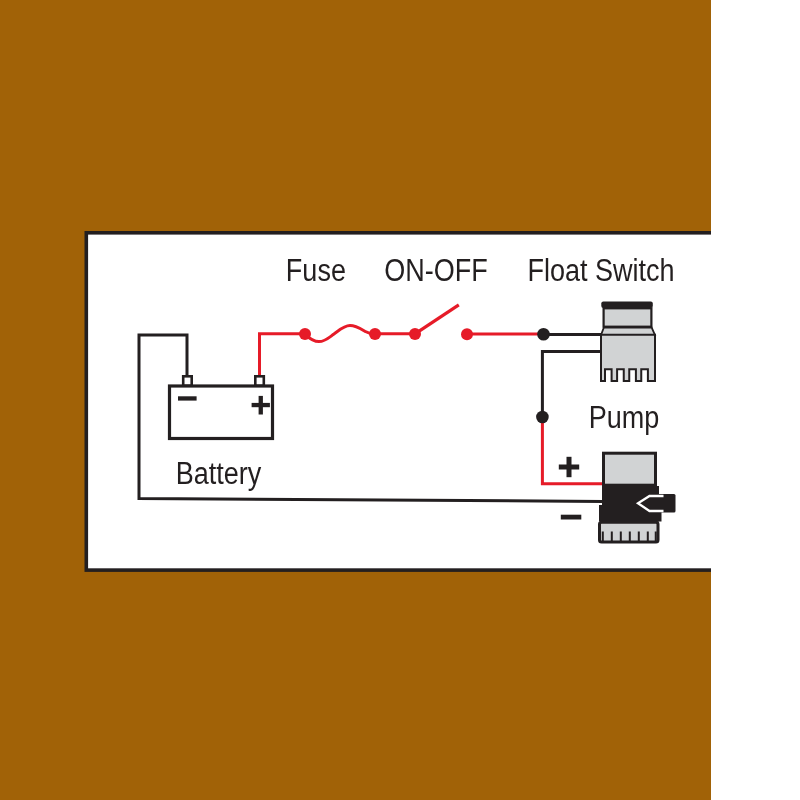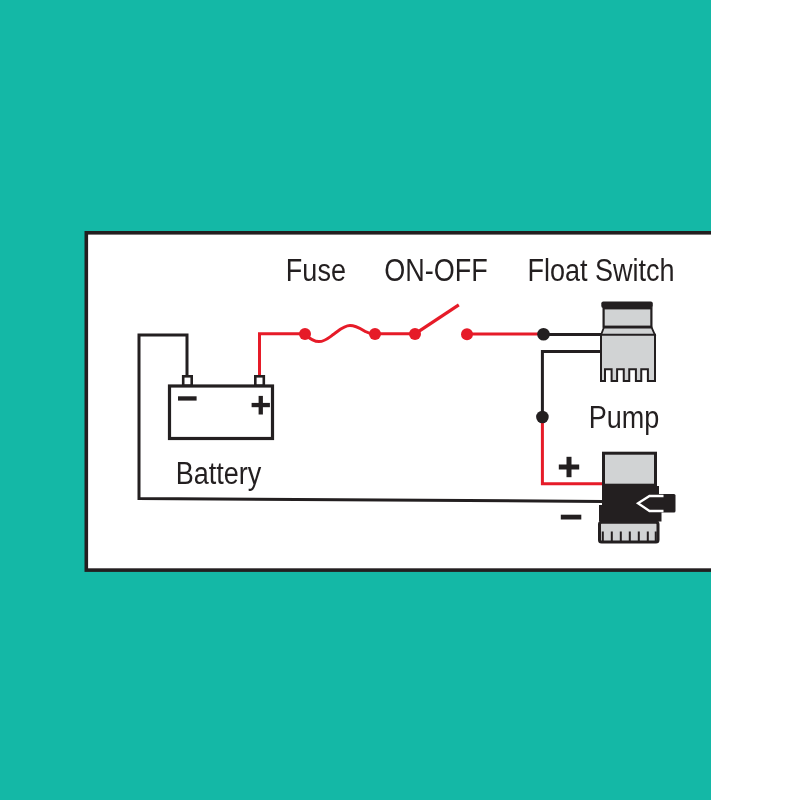--- a/index.html
+++ b/index.html
@@ -3,7 +3,7 @@
 <meta charset="utf-8">
 <style>
   html,body{margin:0;padding:0;background:#ffffff;}
-  #page{position:relative;width:711px;height:800px;background:#14b8a6;overflow:hidden;}
+  #page{position:relative;width:711px;height:800px;background:#a16207;overflow:hidden;}
   svg{position:absolute;left:0;top:0;}
   text{font-family:"Liberation Sans",sans-serif;fill:#231f20;}
 </style>

